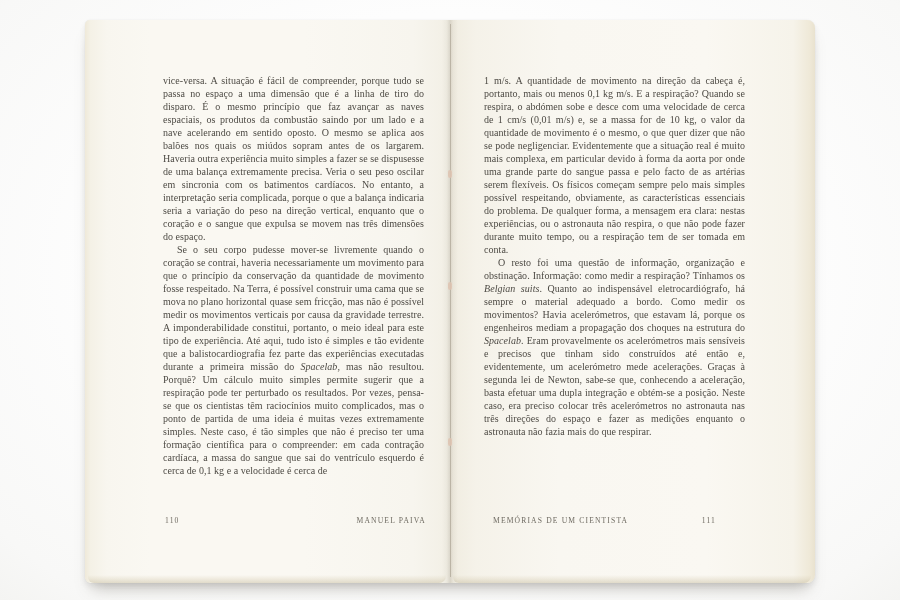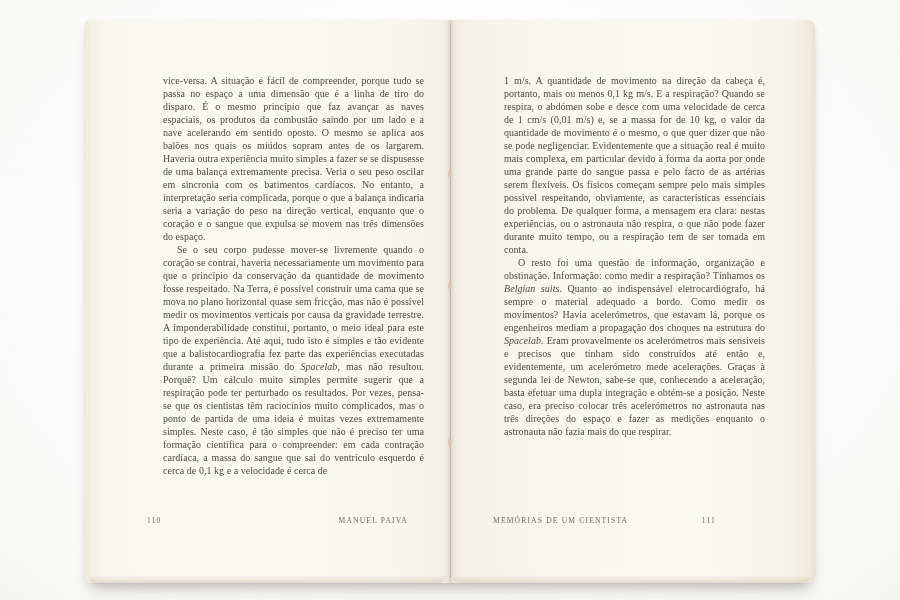--- a/index.html
+++ b/index.html
@@ -25,7 +25,7 @@
     text-align:justify;color:#4d4a44;letter-spacing:0.04px;
     -webkit-hyphens:auto;hyphens:auto;}
   .page-left .text-block{left:78px;}
-  .page-right .text-block{left:54px;}
+  .page-right .text-block{left:34px;}
   .text-block p{margin:0;}
   .text-block p.indent{text-indent:14px;}
   .text-block em{font-style:italic;font-family:Liberation Serif, serif;}

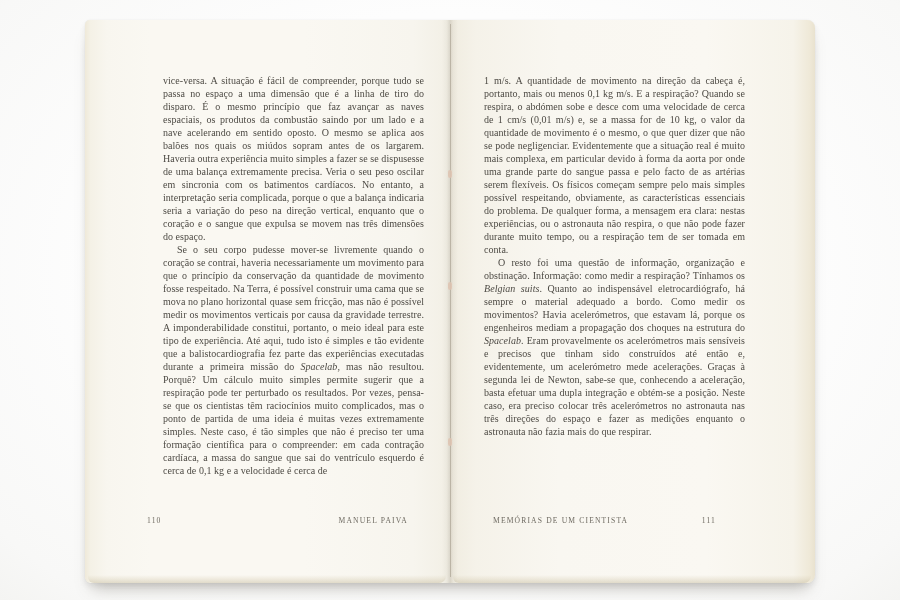--- a/index.html
+++ b/index.html
@@ -31,7 +31,7 @@
   .text-block em{font-style:italic;font-family:Liberation Serif, serif;}
   .footer{position:absolute;top:496px;width:261px;display:flex;justify-content:space-between;
     font-size:7.6px;letter-spacing:1.15px;color:#6e6a61;}
-  .page-left .footer{left:62px;}
+  .page-left .footer{left:80px;}
   .page-right .footer{left:43px;gap:25px;}
   .footer .num-right{margin-right:38px;}
 </style>

